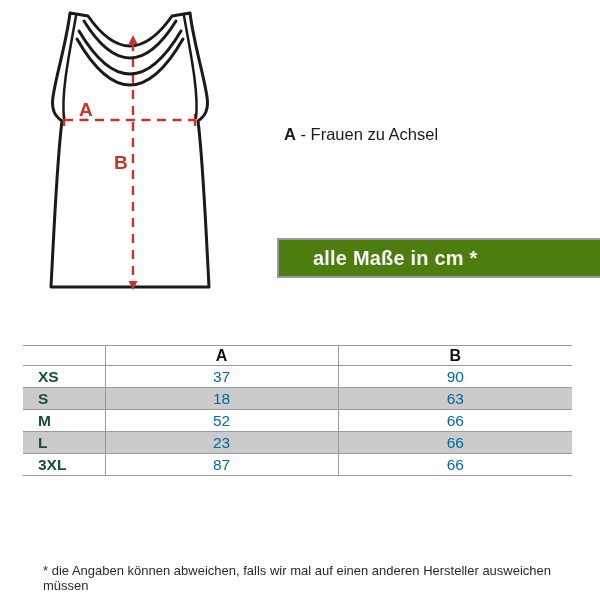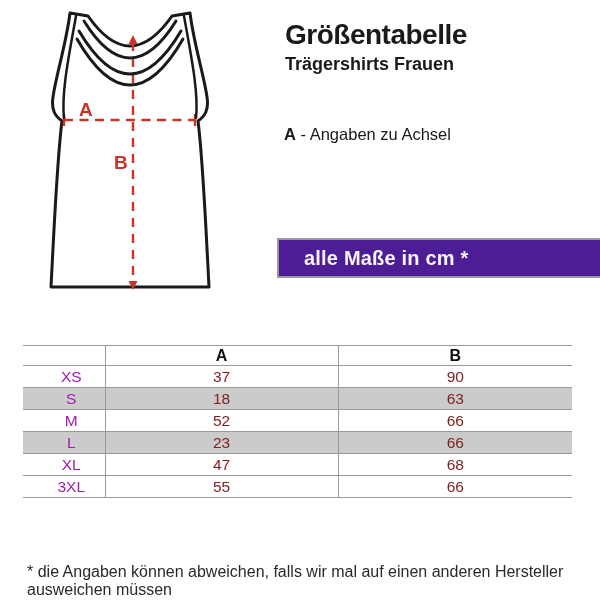--- a/index.html
+++ b/index.html
@@ -82,10 +82,6 @@
     <text class="fig-label" x="114" y="169" fill="#cc3328">B</text>
   </svg>
 
-  <div id="title-block">
-    <h1 id="page-title">Größentabelle</h1>
-    <h2 id="page-subtitle">Trägershirts Frauen</h2>
-  </div>
 
   <div id="legend">
     <div><span class="legend-letter">A</span><span> - </span><span>Angaben zu Achsel</span></div>

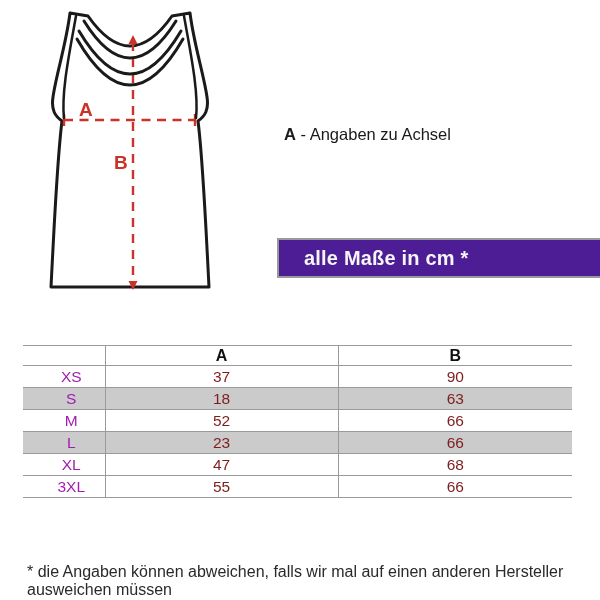--- a/index.html
+++ b/index.html
@@ -84,7 +84,7 @@
 
 
   <div id="legend">
-    <div><span class="legend-letter">A</span><span> - </span><span>Angaben zu Achsel</span></div>
+    <div><span class="legend-letter">A</span><span> - </span><span>Frauen zu Achsel</span></div>
   </div>
 
   <div id="banner">

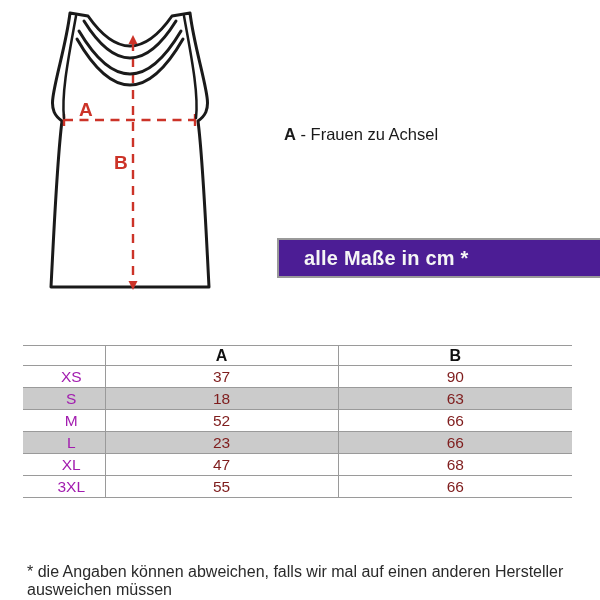--- a/index.html
+++ b/index.html
@@ -19,9 +19,9 @@
   .legend-letter{font-weight:bold;}
   
   #banner{
-    position:absolute;left:277px;top:238px;right:0;height:40px;background:#4c1d95;
+    position:absolute;left:277px;top:238px;right:0;height:40px;background:#4d7c0f;
     border:2px solid #999;border-right:none;box-sizing:border-box;
-    display:flex;align-items:center;padding-left:25px;
+    display:flex;align-items:center;padding-left:34px;
   }
   #banner span{color:#f5f5f5;font-weight:bold;font-size:20px;letter-spacing:0.2px;}
   

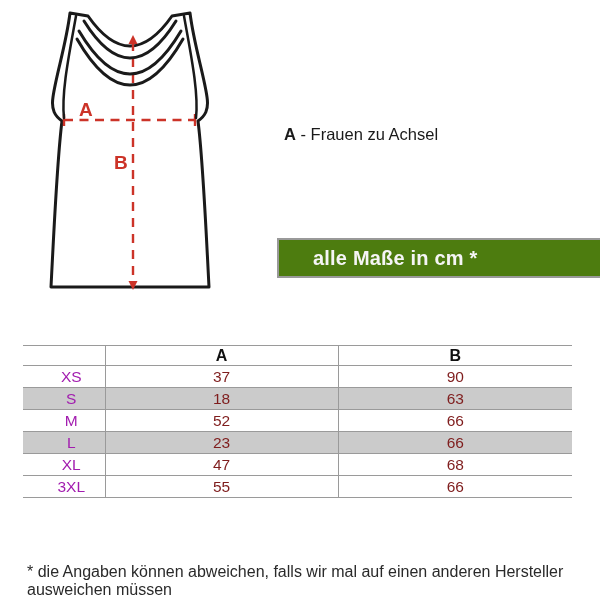--- a/index.html
+++ b/index.html
@@ -37,7 +37,7 @@
   #size-table thead th{height:19px;font-weight:bold;font-size:16px;color:#111;}
   #size-table tbody td{height:21px;color:#7f1d1d;}
   #size-table .col-a,#size-table .col-b{border-left:1px solid #9a9a9a;text-align:center;}
-  #size-table .col-size{text-align:center;padding-left:15px;font-weight:normal;color:#a21caf;}
+  #size-table .col-size{text-align:left;padding-left:15px;font-weight:bold;color:#14532d;}
   #size-table tr.stripe{background:#cbcbcb;}
   
   #footnote{position:absolute;left:27px;top:563px;font-size:16px;color:#2a2a2a;}

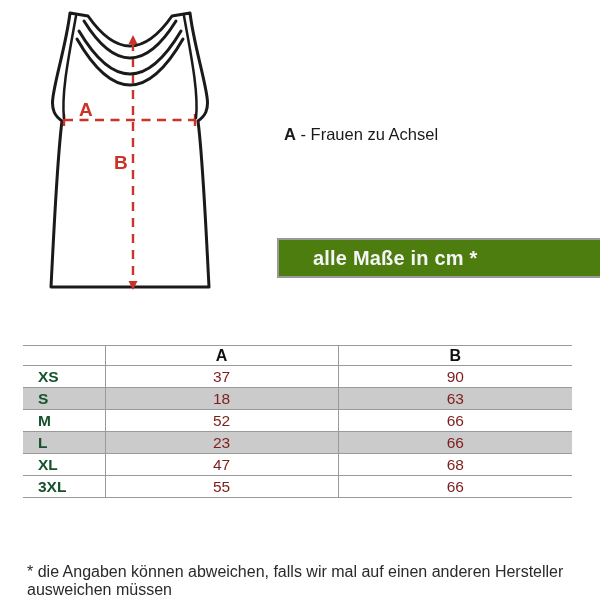--- a/index.html
+++ b/index.html
@@ -35,7 +35,7 @@
     border-bottom:1px solid #9a9a9a;padding:0;margin:0;overflow:hidden;
   }
   #size-table thead th{height:19px;font-weight:bold;font-size:16px;color:#111;}
-  #size-table tbody td{height:21px;color:#7f1d1d;}
+  #size-table tbody td{height:21px;color:#0369a1;}
   #size-table .col-a,#size-table .col-b{border-left:1px solid #9a9a9a;text-align:center;}
   #size-table .col-size{text-align:left;padding-left:15px;font-weight:bold;color:#14532d;}
   #size-table tr.stripe{background:#cbcbcb;}

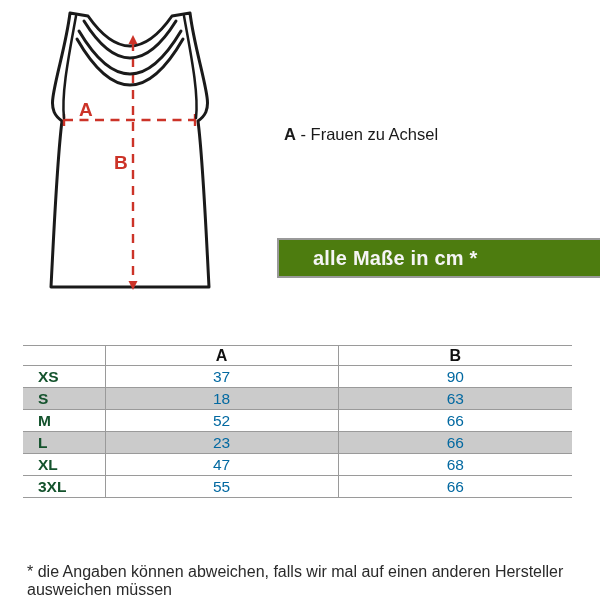--- a/index.html
+++ b/index.html
@@ -126,11 +126,6 @@
         <td class="col-b">66</td>
       </tr>
       <tr>
-        <td class="col-size">XL</td>
-        <td class="col-a">47</td>
-        <td class="col-b">68</td>
-      </tr>
-      <tr>
         <td class="col-size">3XL</td>
         <td class="col-a">55</td>
         <td class="col-b">66</td>

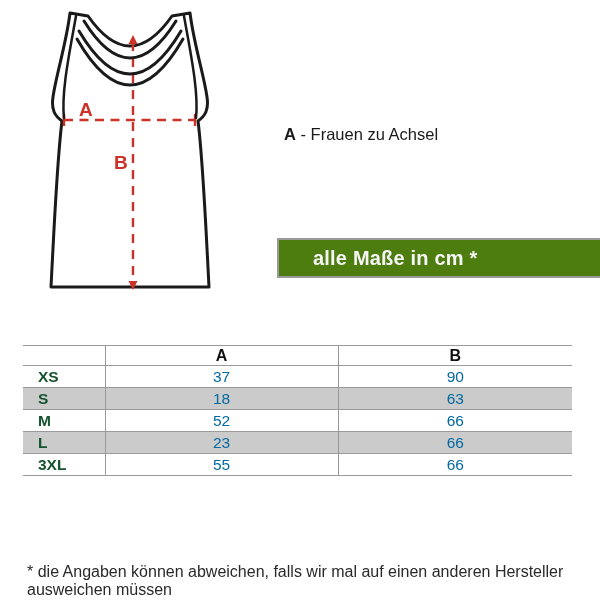--- a/index.html
+++ b/index.html
@@ -127,7 +127,7 @@
       </tr>
       <tr>
         <td class="col-size">3XL</td>
-        <td class="col-a">55</td>
+        <td class="col-a">87</td>
         <td class="col-b">66</td>
       </tr>
     </tbody>

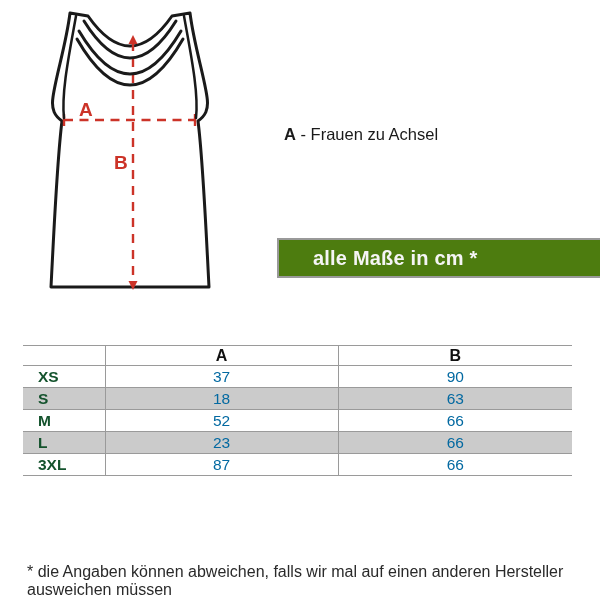--- a/index.html
+++ b/index.html
@@ -40,7 +40,7 @@
   #size-table .col-size{text-align:left;padding-left:15px;font-weight:bold;color:#14532d;}
   #size-table tr.stripe{background:#cbcbcb;}
   
-  #footnote{position:absolute;left:27px;top:563px;font-size:16px;color:#2a2a2a;}
+  #footnote{position:absolute;left:43px;top:563px;font-size:13px;color:#2a2a2a;}
 </style>
 </head>
 <body>

